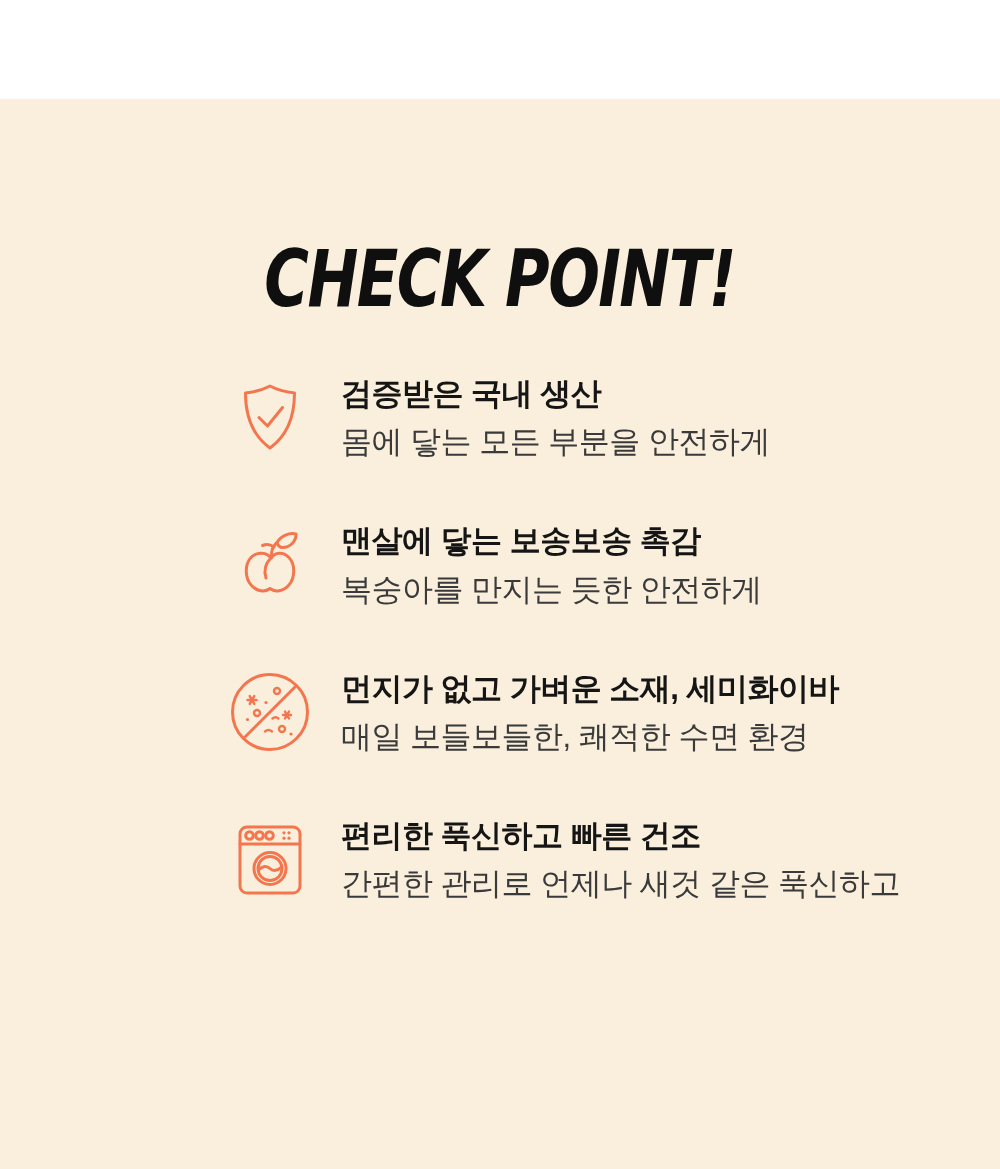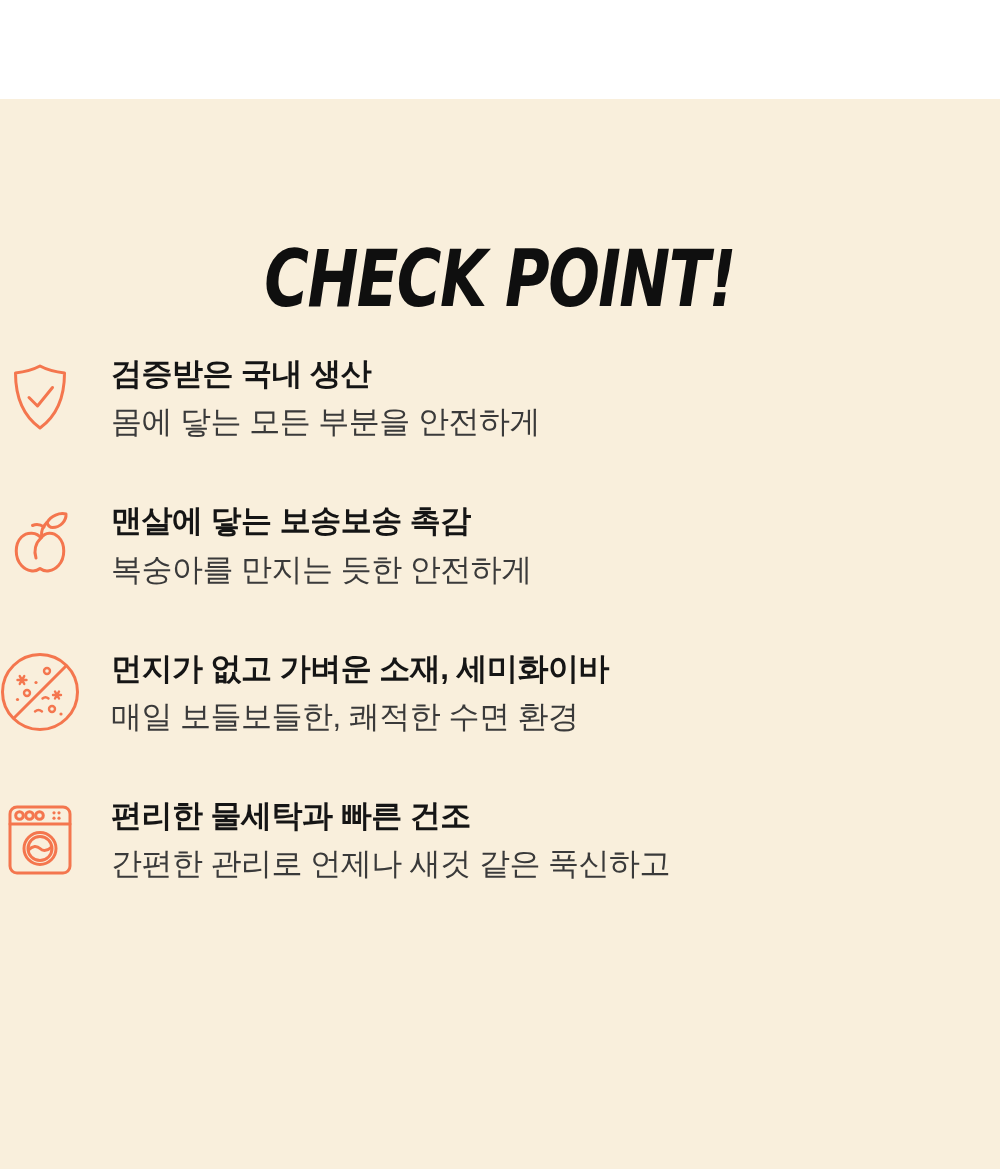--- a/index.html
+++ b/index.html
@@ -37,7 +37,7 @@
   .hero{
     text-align:center;
     height:94px;
-    margin-bottom:24px;
+    margin-bottom:44px;
     overflow:visible;
   }
   .hero-title{

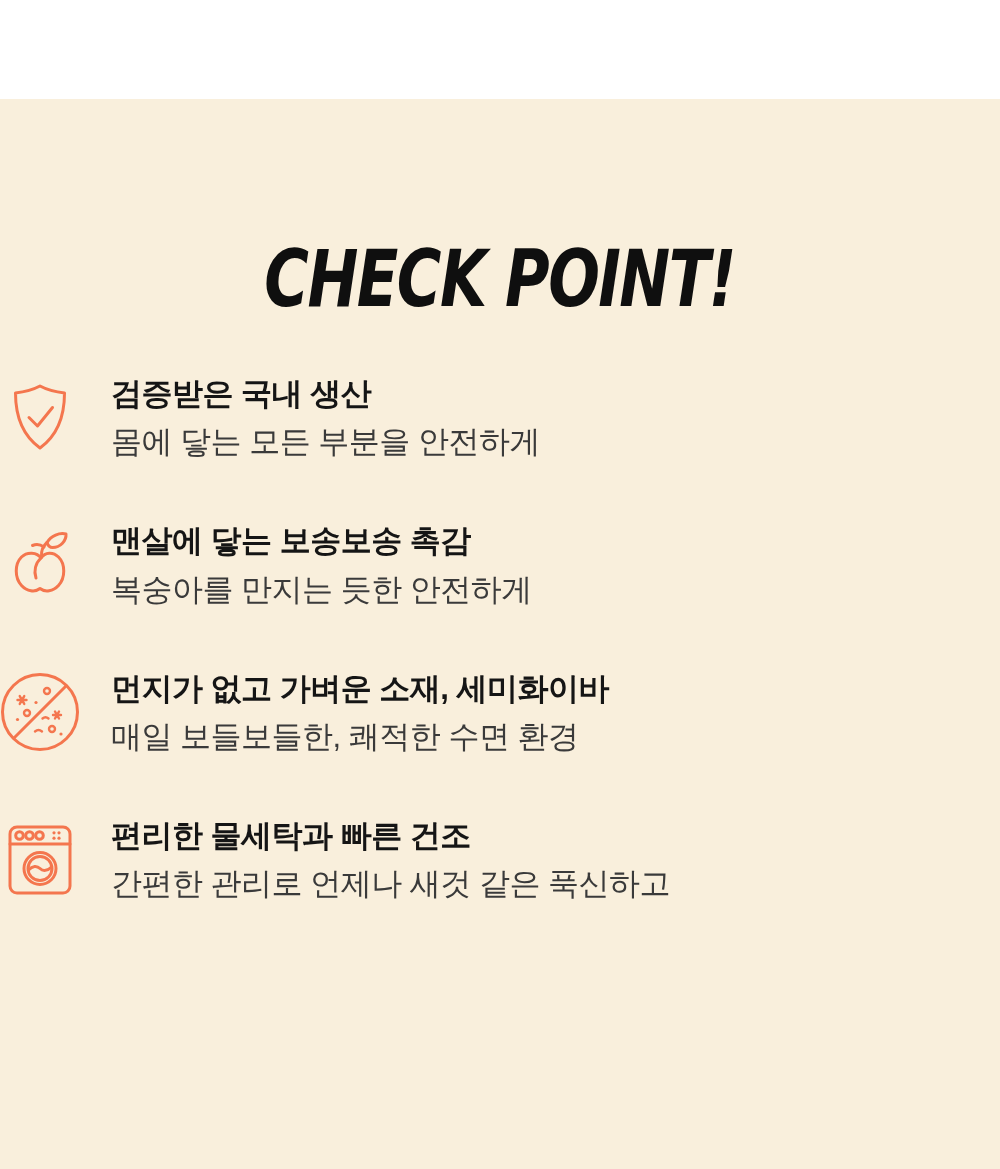--- a/index.html
+++ b/index.html
@@ -55,6 +55,7 @@
     white-space:nowrap;
   }
   .cp-list{
+    padding-left:230px;
   }
   .cp-row{
     display:flex;

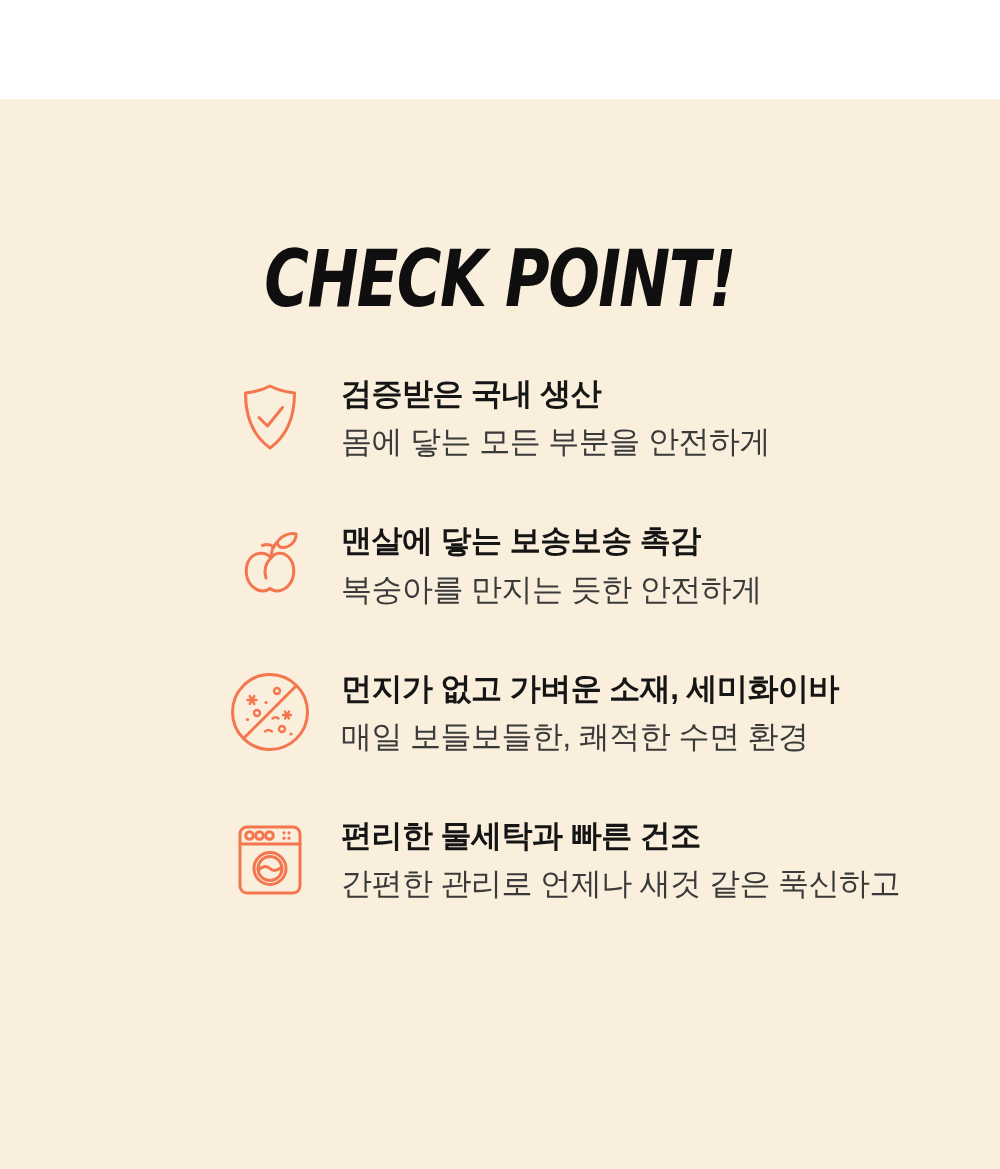--- a/index.html
+++ b/index.html
@@ -183,7 +183,7 @@
           </svg>
         </div>
         <div class="cp-text">
-          <h3 class="cp-title">편리한 물세탁과 빠른 건조</h3>
+          <h3 class="cp-title">편리한 푹신하고 빠른 건조</h3>
           <p class="cp-sub">간편한 관리로 언제나 새것 같은 푹신하고</p>
         </div>
       </div>

